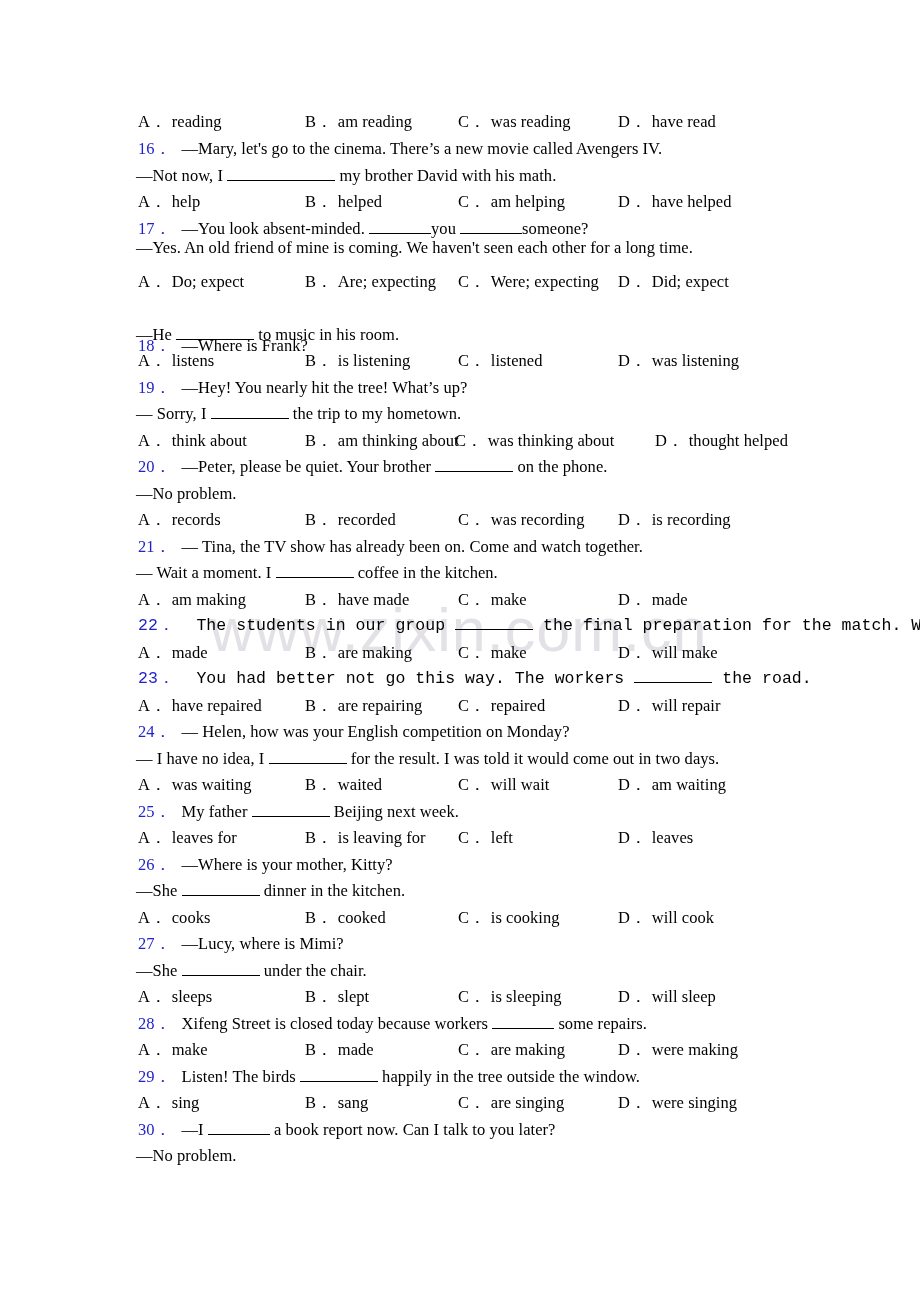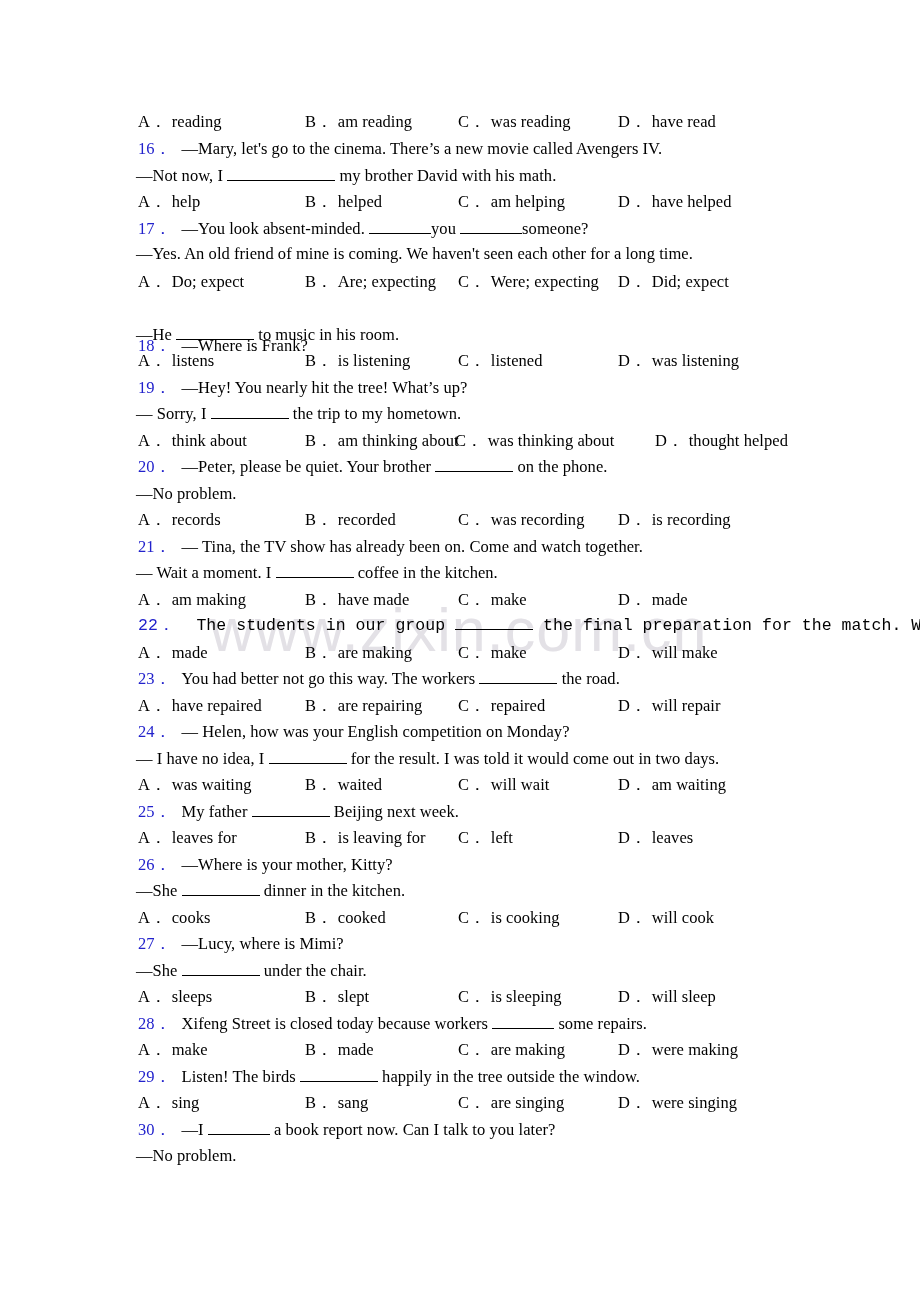--- a/index.html
+++ b/index.html
@@ -127,7 +127,7 @@
         <span class="opt o4"><span class="lab">D</span>&nbsp;<span>have helped</span></span>
       </div>
       <div class="line" style="top: 218.5px;"><span class="qnum">17</span>&nbsp;&nbsp;<span class="stem-text">—You look absent-minded. <span class="blank b-sm"></span>you <span class="blank b-sm"></span>someone?</span></div>
-      <div class="line cont" style="top: 244px;">—Yes. An old friend of mine is coming. We haven't seen each other for a long time.</div>
+      <div class="line cont" style="top: 238px;">—Yes. An old friend of mine is coming. We haven't seen each other for a long time.</div>
       <div class="line opts c-wide" style="top: 271.5px;">
         <span class="opt o1"><span class="lab">A</span>&nbsp;<span>Do; expect</span></span>
         <span class="opt o2"><span class="lab">B</span>&nbsp;<span>Are; expecting</span></span>

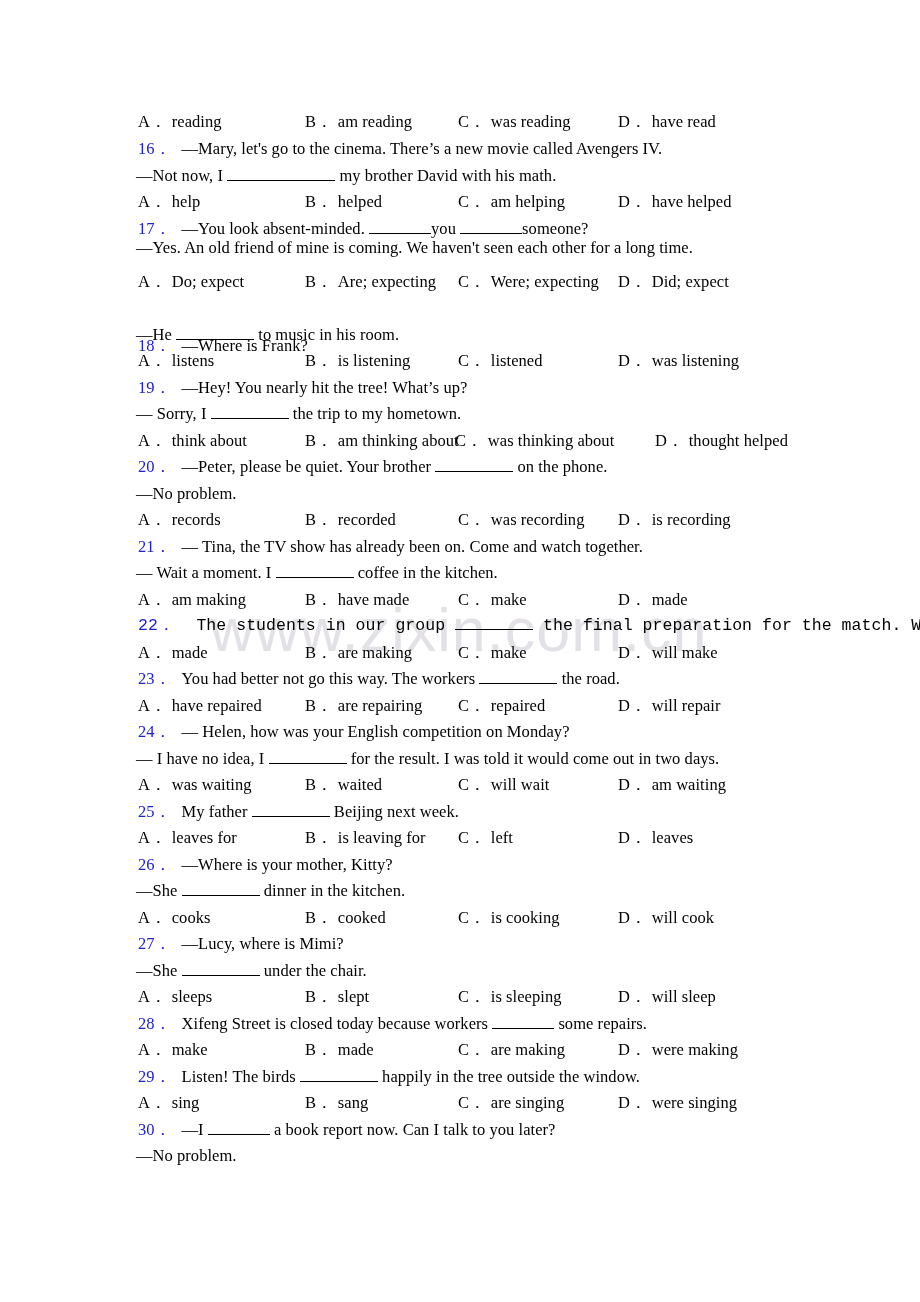--- a/index.html
+++ b/index.html
@@ -173,7 +173,7 @@
         <span class="opt o3"><span class="lab">C</span>&nbsp;<span>make</span></span>
         <span class="opt o4"><span class="lab">D</span>&nbsp;<span>will make</span></span>
       </div>
-      <div class="line" style="top: 669px;"><span class="qnum">23</span>&nbsp;&nbsp;<span class="stem-text">You had better not go this way. The workers <span class="blank b-md"></span> the road.</span></div>
+      <div class="line" style="top: 669px; font-family: Liberation Mono, monospace;"><span class="qnum">23</span>&nbsp;&nbsp;<span class="stem-text">You had better not go this way. The workers <span class="blank b-md"></span> the road.</span></div>
       <div class="line opts c-wide" style="top: 695.5px;">
         <span class="opt o1"><span class="lab">A</span>&nbsp;<span>have repaired</span></span>
         <span class="opt o2"><span class="lab">B</span>&nbsp;<span>are repairing</span></span>

